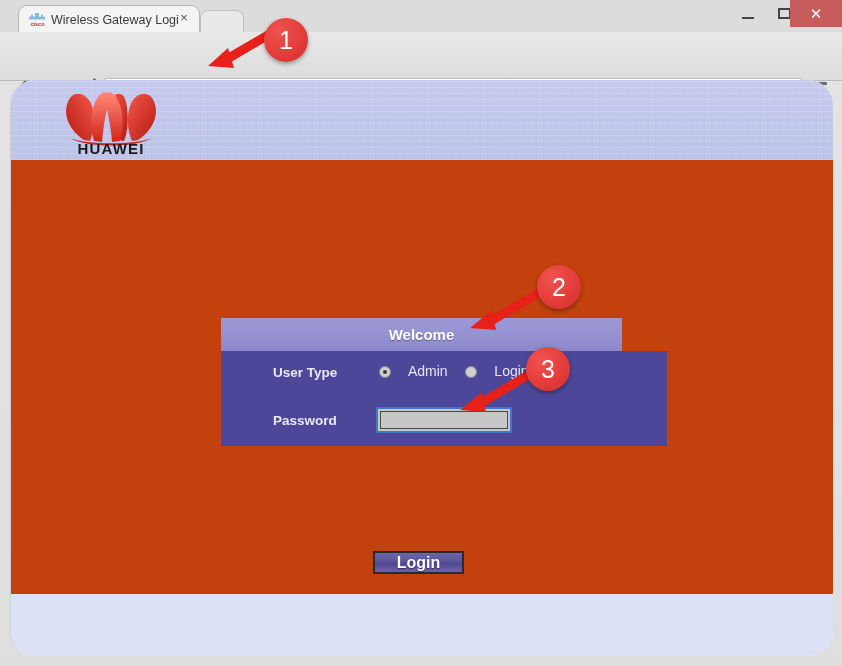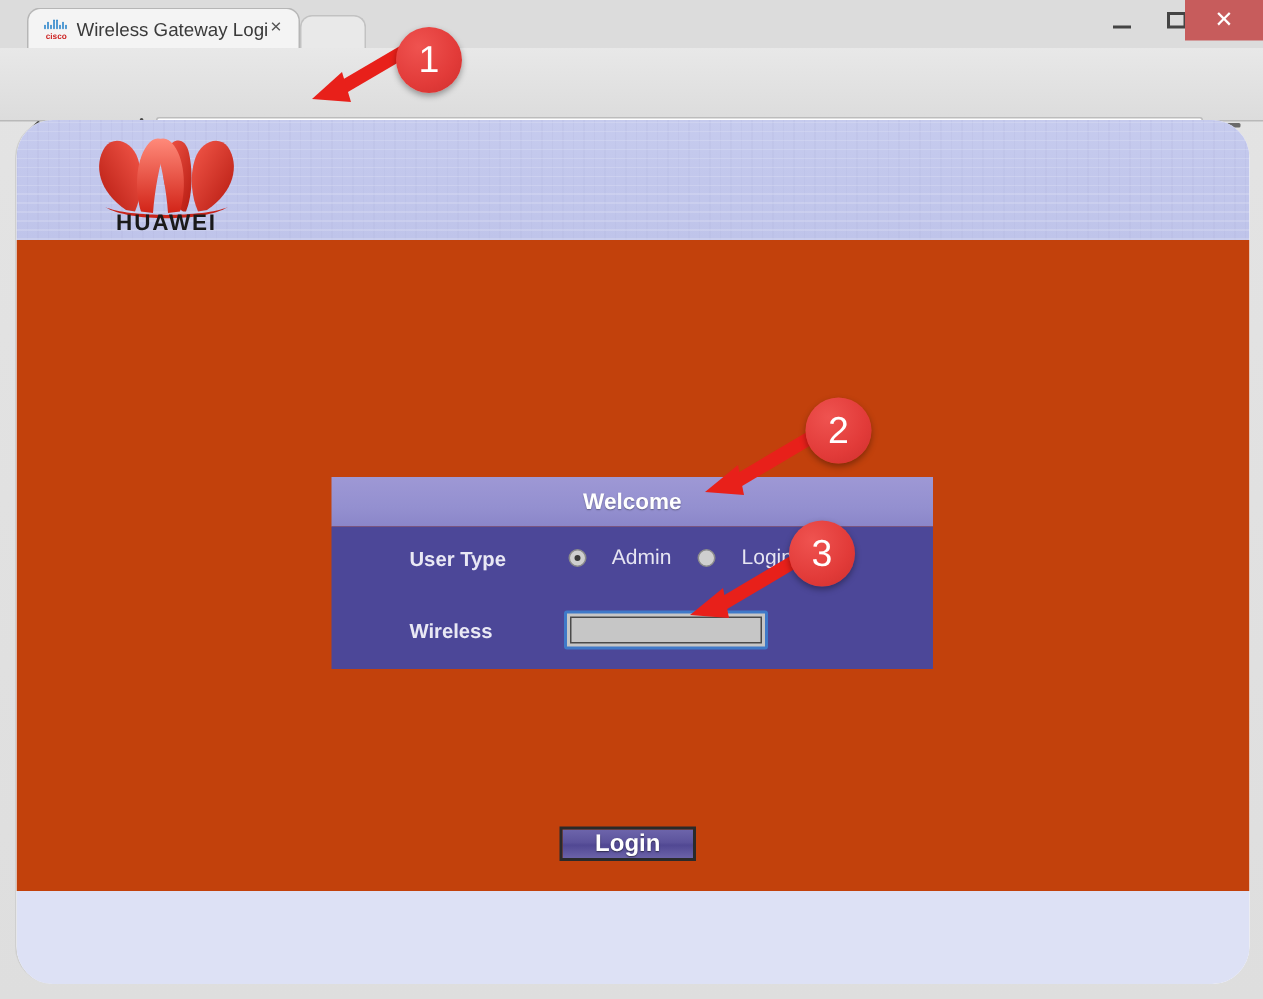--- a/index.html
+++ b/index.html
@@ -127,6 +127,7 @@
   .panel-body{
     position:absolute;left:0;top:33px;width:401px;height:95px;
     background:#4c4798;
+    padding-left:45px;
   }
   .row{position:absolute;left:0;width:401px;height:40px;}
   .row-usertype{top:4px;}

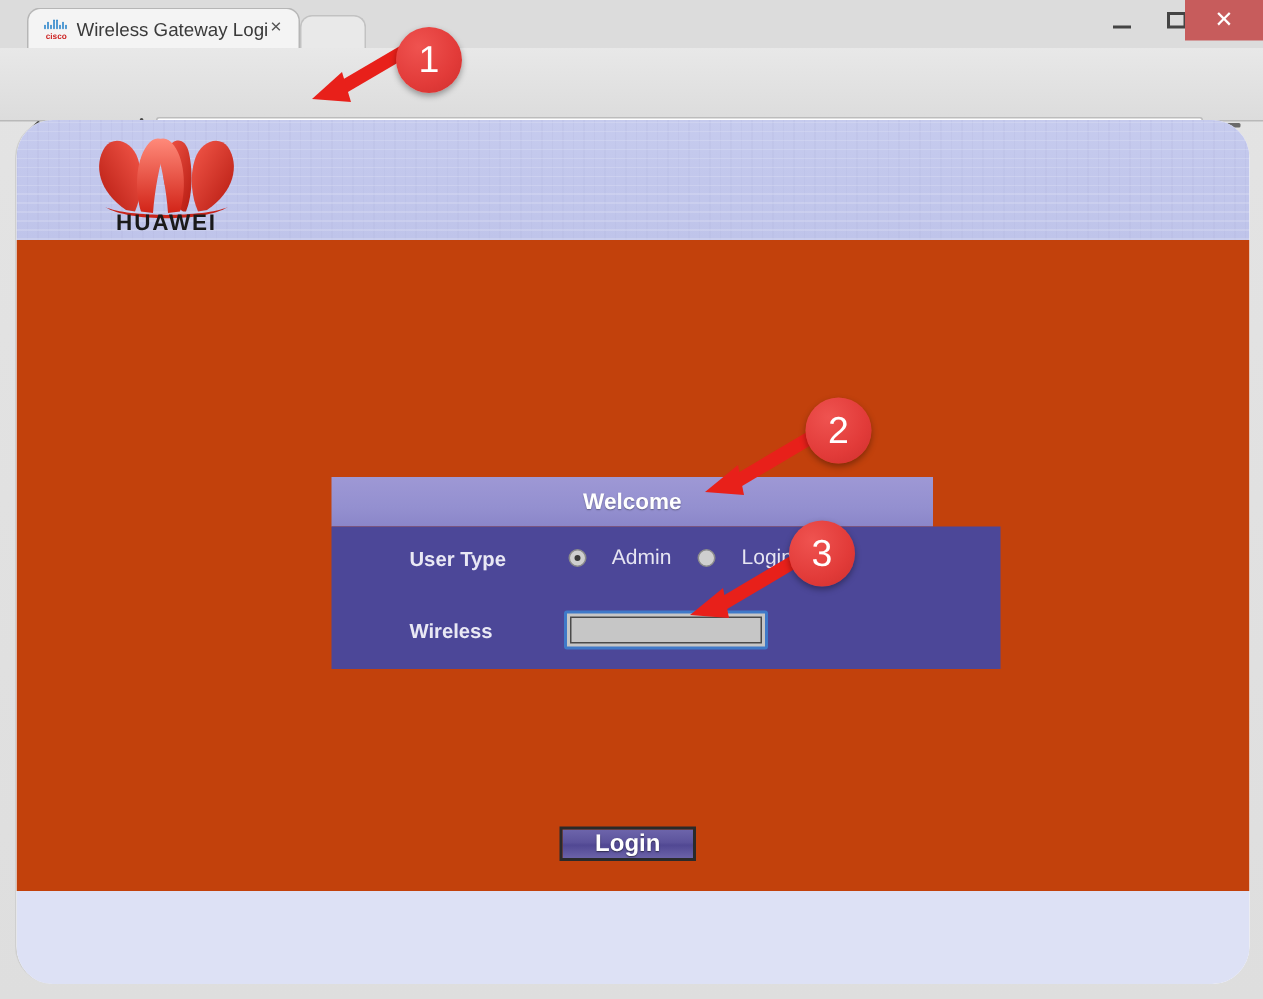--- a/index.html
+++ b/index.html
@@ -320,7 +320,7 @@
             </div>
 
             <div class="row row-password">
-              <span class="field-label">Wireless</span>
+              <span class="field-label">Password</span>
               <span class="pw-focus">
                 <input class="pw-input" type="password" placeholder="" style="">
               </span>

